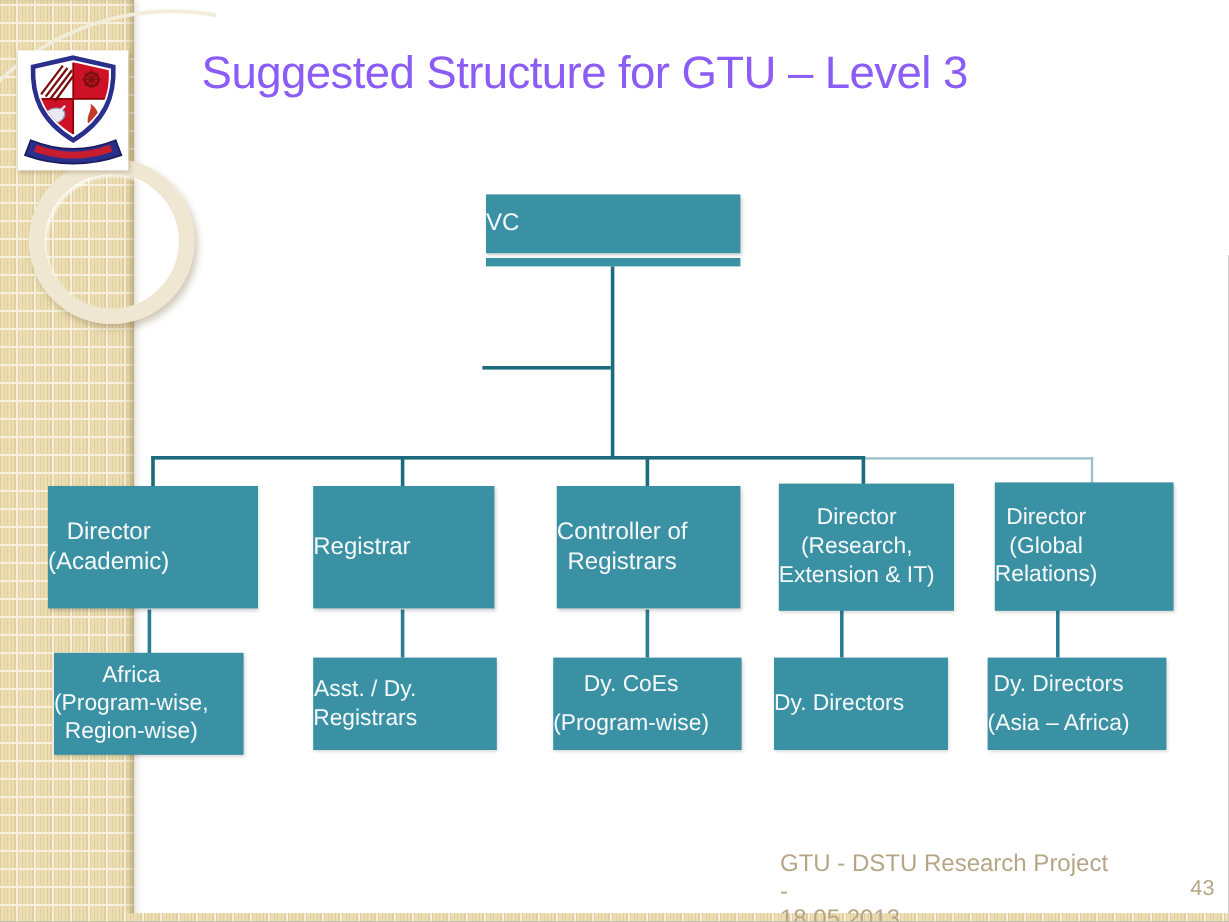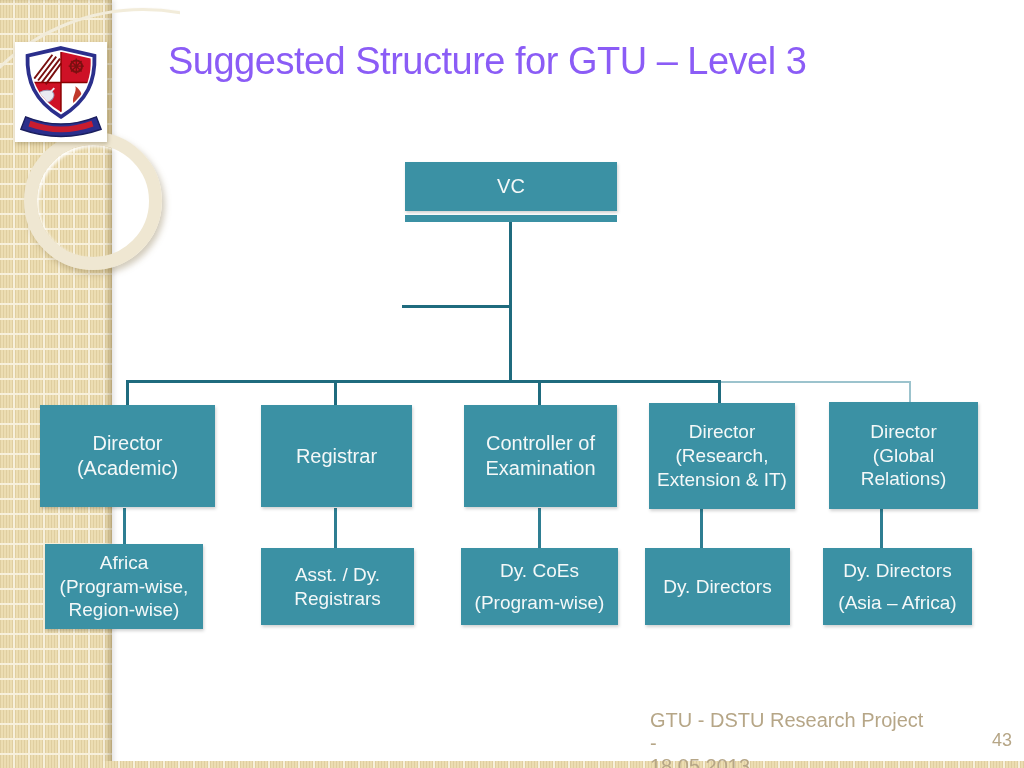--- a/index.html
+++ b/index.html
@@ -48,7 +48,7 @@
   
   .node{
     position:absolute;z-index:4;background:#3b91a4;color:#f4f8f8;
-    display:flex;align-items:center;justify-content:center;
+    display:flex;align-items:center;
     box-shadow:1px 2px 3px rgba(0,0,0,.18);
   }
   .node-label{white-space:pre-line;text-align:center;line-height:1.25;}

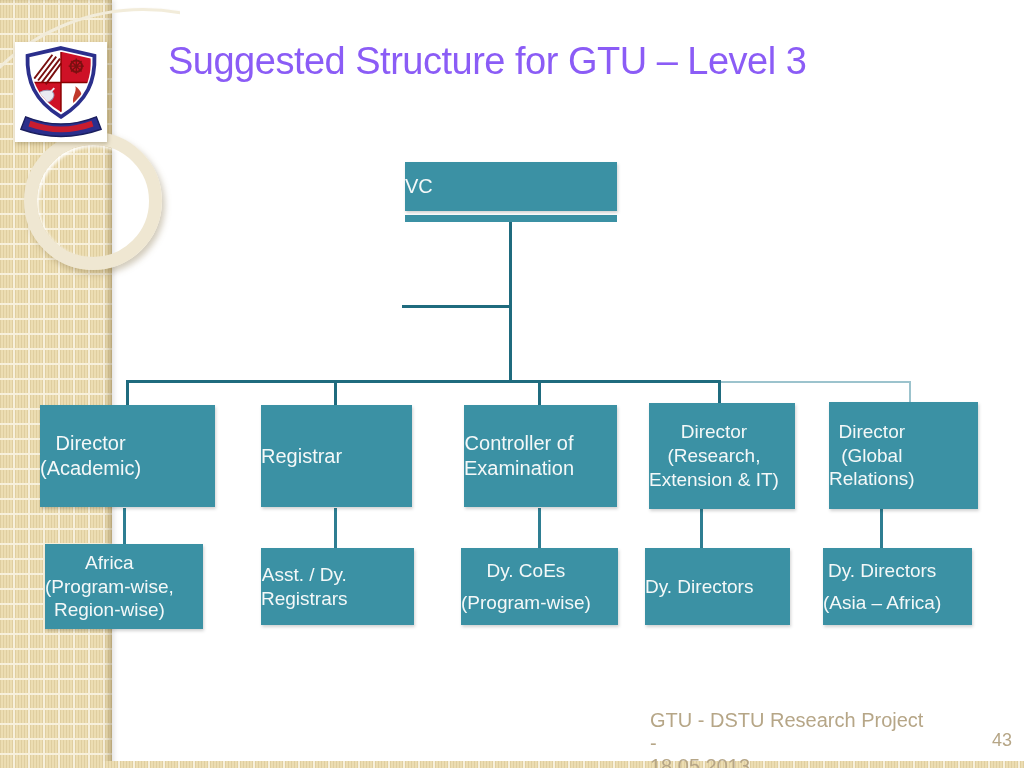--- a/index.html
+++ b/index.html
@@ -138,7 +138,7 @@
   </div>
   <div class="node fs20" style="left:464px;top:405px;width:153px;height:102px;">
     <span class="node-label">Controller of
-Examination</span>
+Registrars</span>
   </div>
   <div class="node fs19" style="left:649px;top:403px;width:146px;height:106px;">
     <span class="node-label">Director

